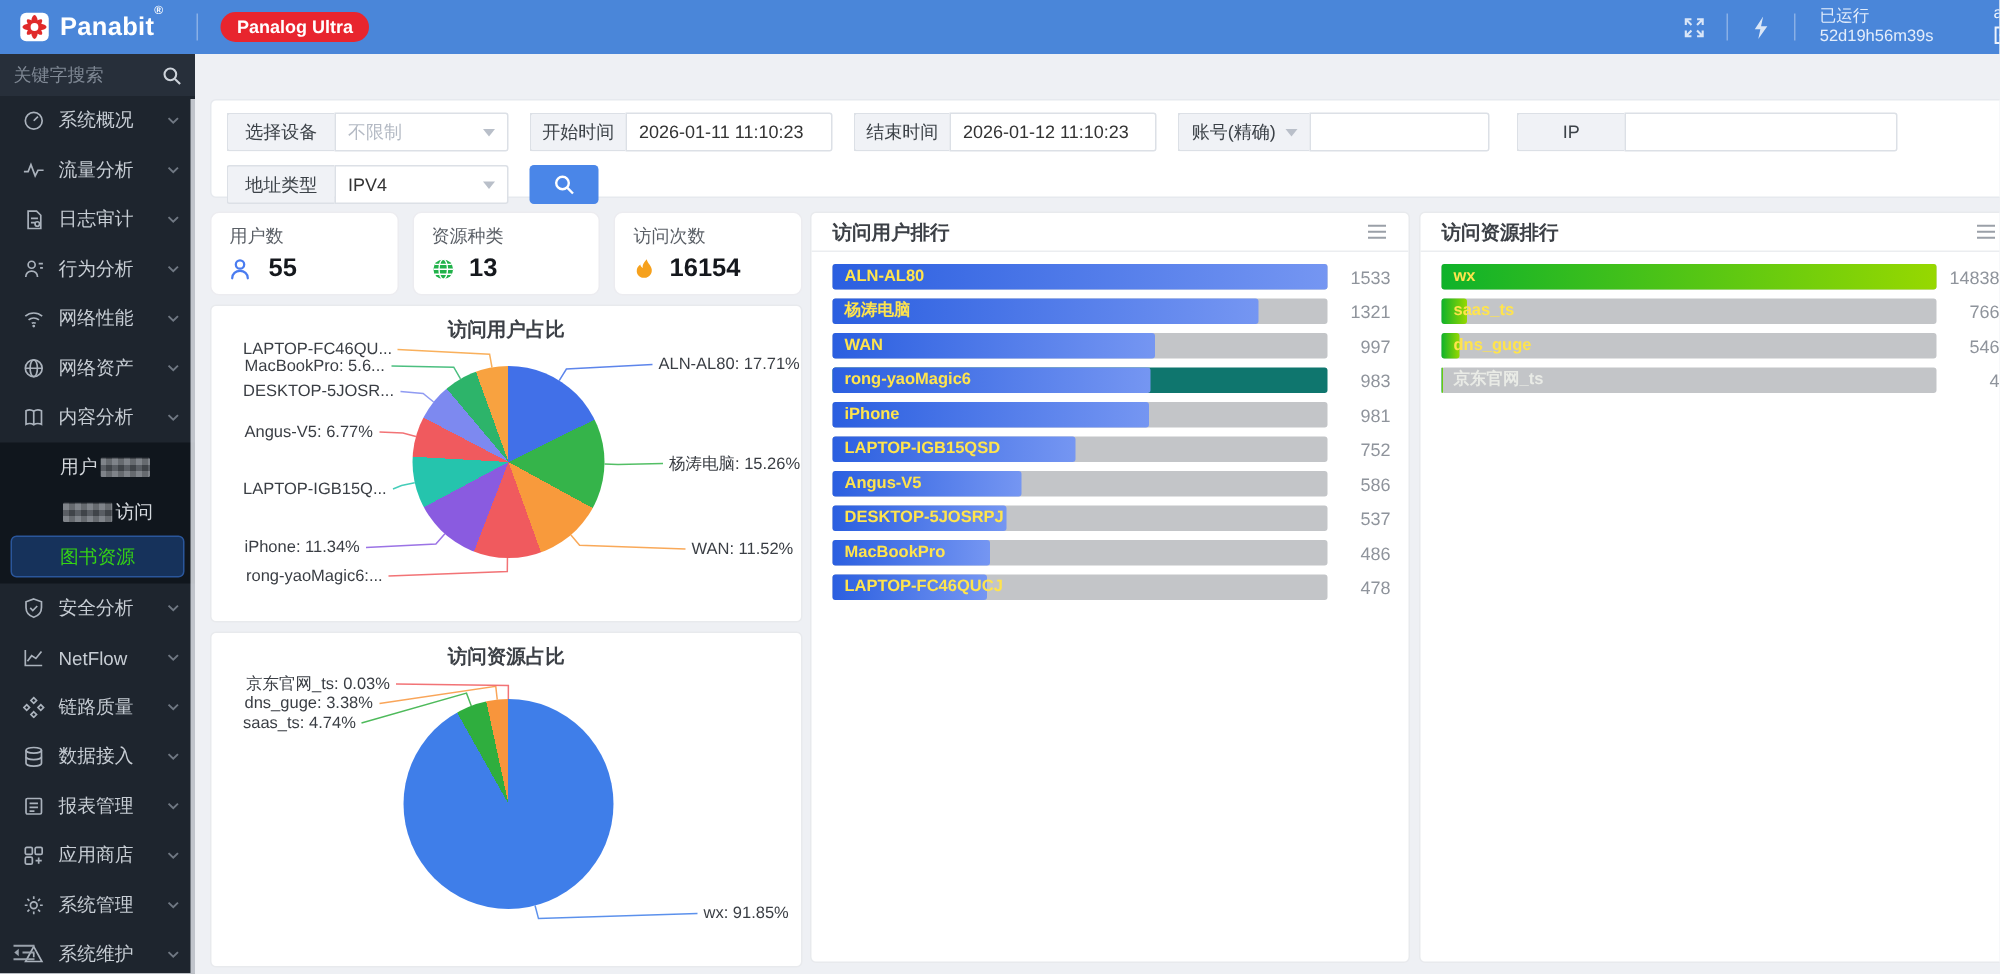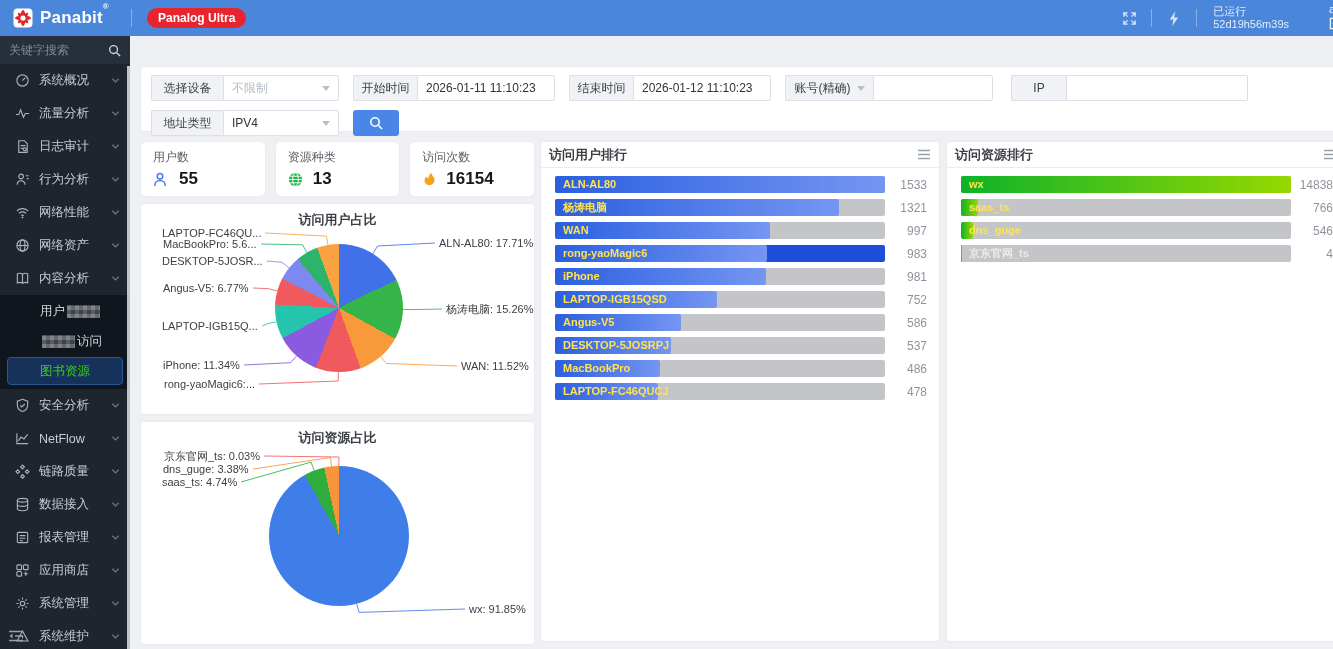--- a/index.html
+++ b/index.html
@@ -425,7 +425,7 @@
         <input class="fctrl" style="width: 120px;" value="">
       </div>
       <div class="fg" style="margin-left:4px">
-        <span class="flabel" style="width:55px">IP</span>
+        <span class="flabel" style="width:72px">IP</span>
         <input class="fctrl" style="width: 182px;" value="">
       </div>
     </div>

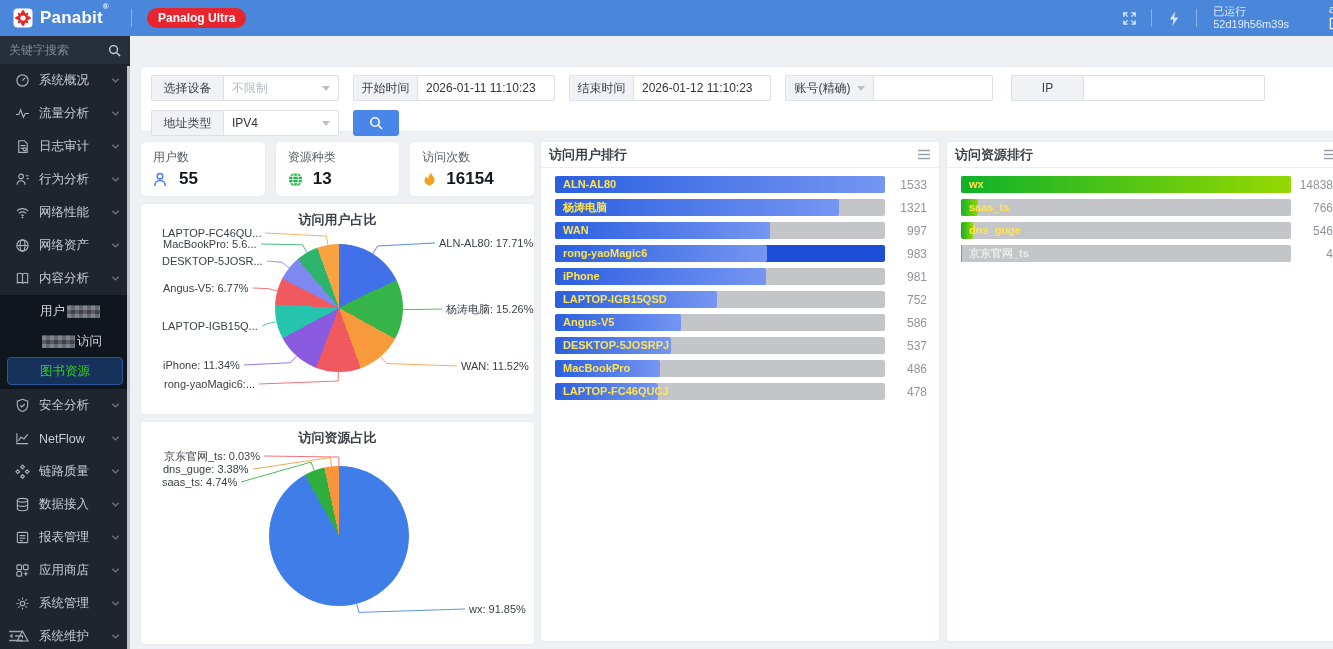--- a/index.html
+++ b/index.html
@@ -90,7 +90,7 @@
   .pie-label { position:absolute; transform:translateY(-50%); font-size:11px; color:#3a3e44; white-space:nowrap; }
 
   .bp-head { height:26px; display:flex; align-items:center; justify-content:space-between;
-             padding:0 8px; border-bottom:1px solid #ebedf0; }
+             padding:0 14px; border-bottom:1px solid #ebedf0; }
   .bp-title { font-size:13px; font-weight:bold; color:#3c4046; }
   .bp-body { padding:8px 12px 0 14px; }
   .brow { display:flex; align-items:center; height:17px; margin-bottom:6px; }

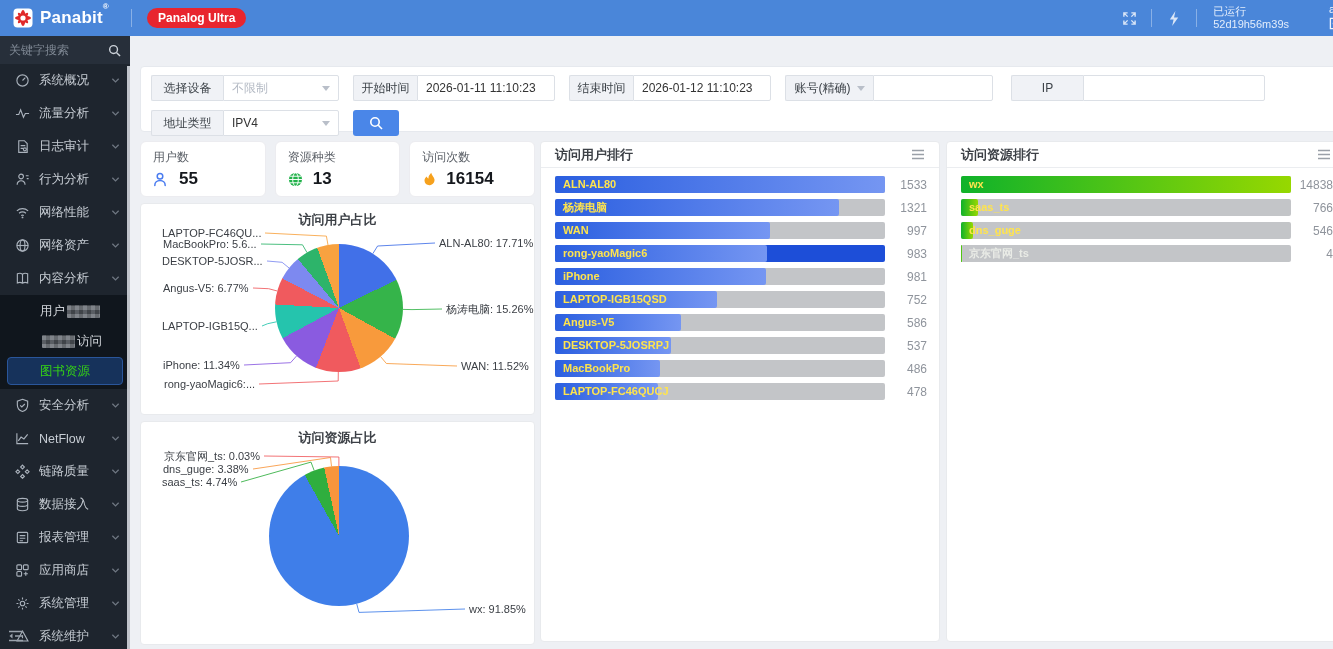--- a/index.html
+++ b/index.html
@@ -553,7 +553,7 @@
           <span class="bval">997</span>
         </div>
         <div class="brow">
-          <div class="track" style="background: #1d4ed8;">
+          <div class="track" style="background: #0f766e;">
             <div class="bar" style="width: 64.1226%; background: linear-gradient(90deg, rgb(43, 95, 224), rgb(117, 150, 242));"></div>
             <span class="blabel" style="color: rgb(255, 228, 77);">rong-yaoMagic6</span>
           </div>

